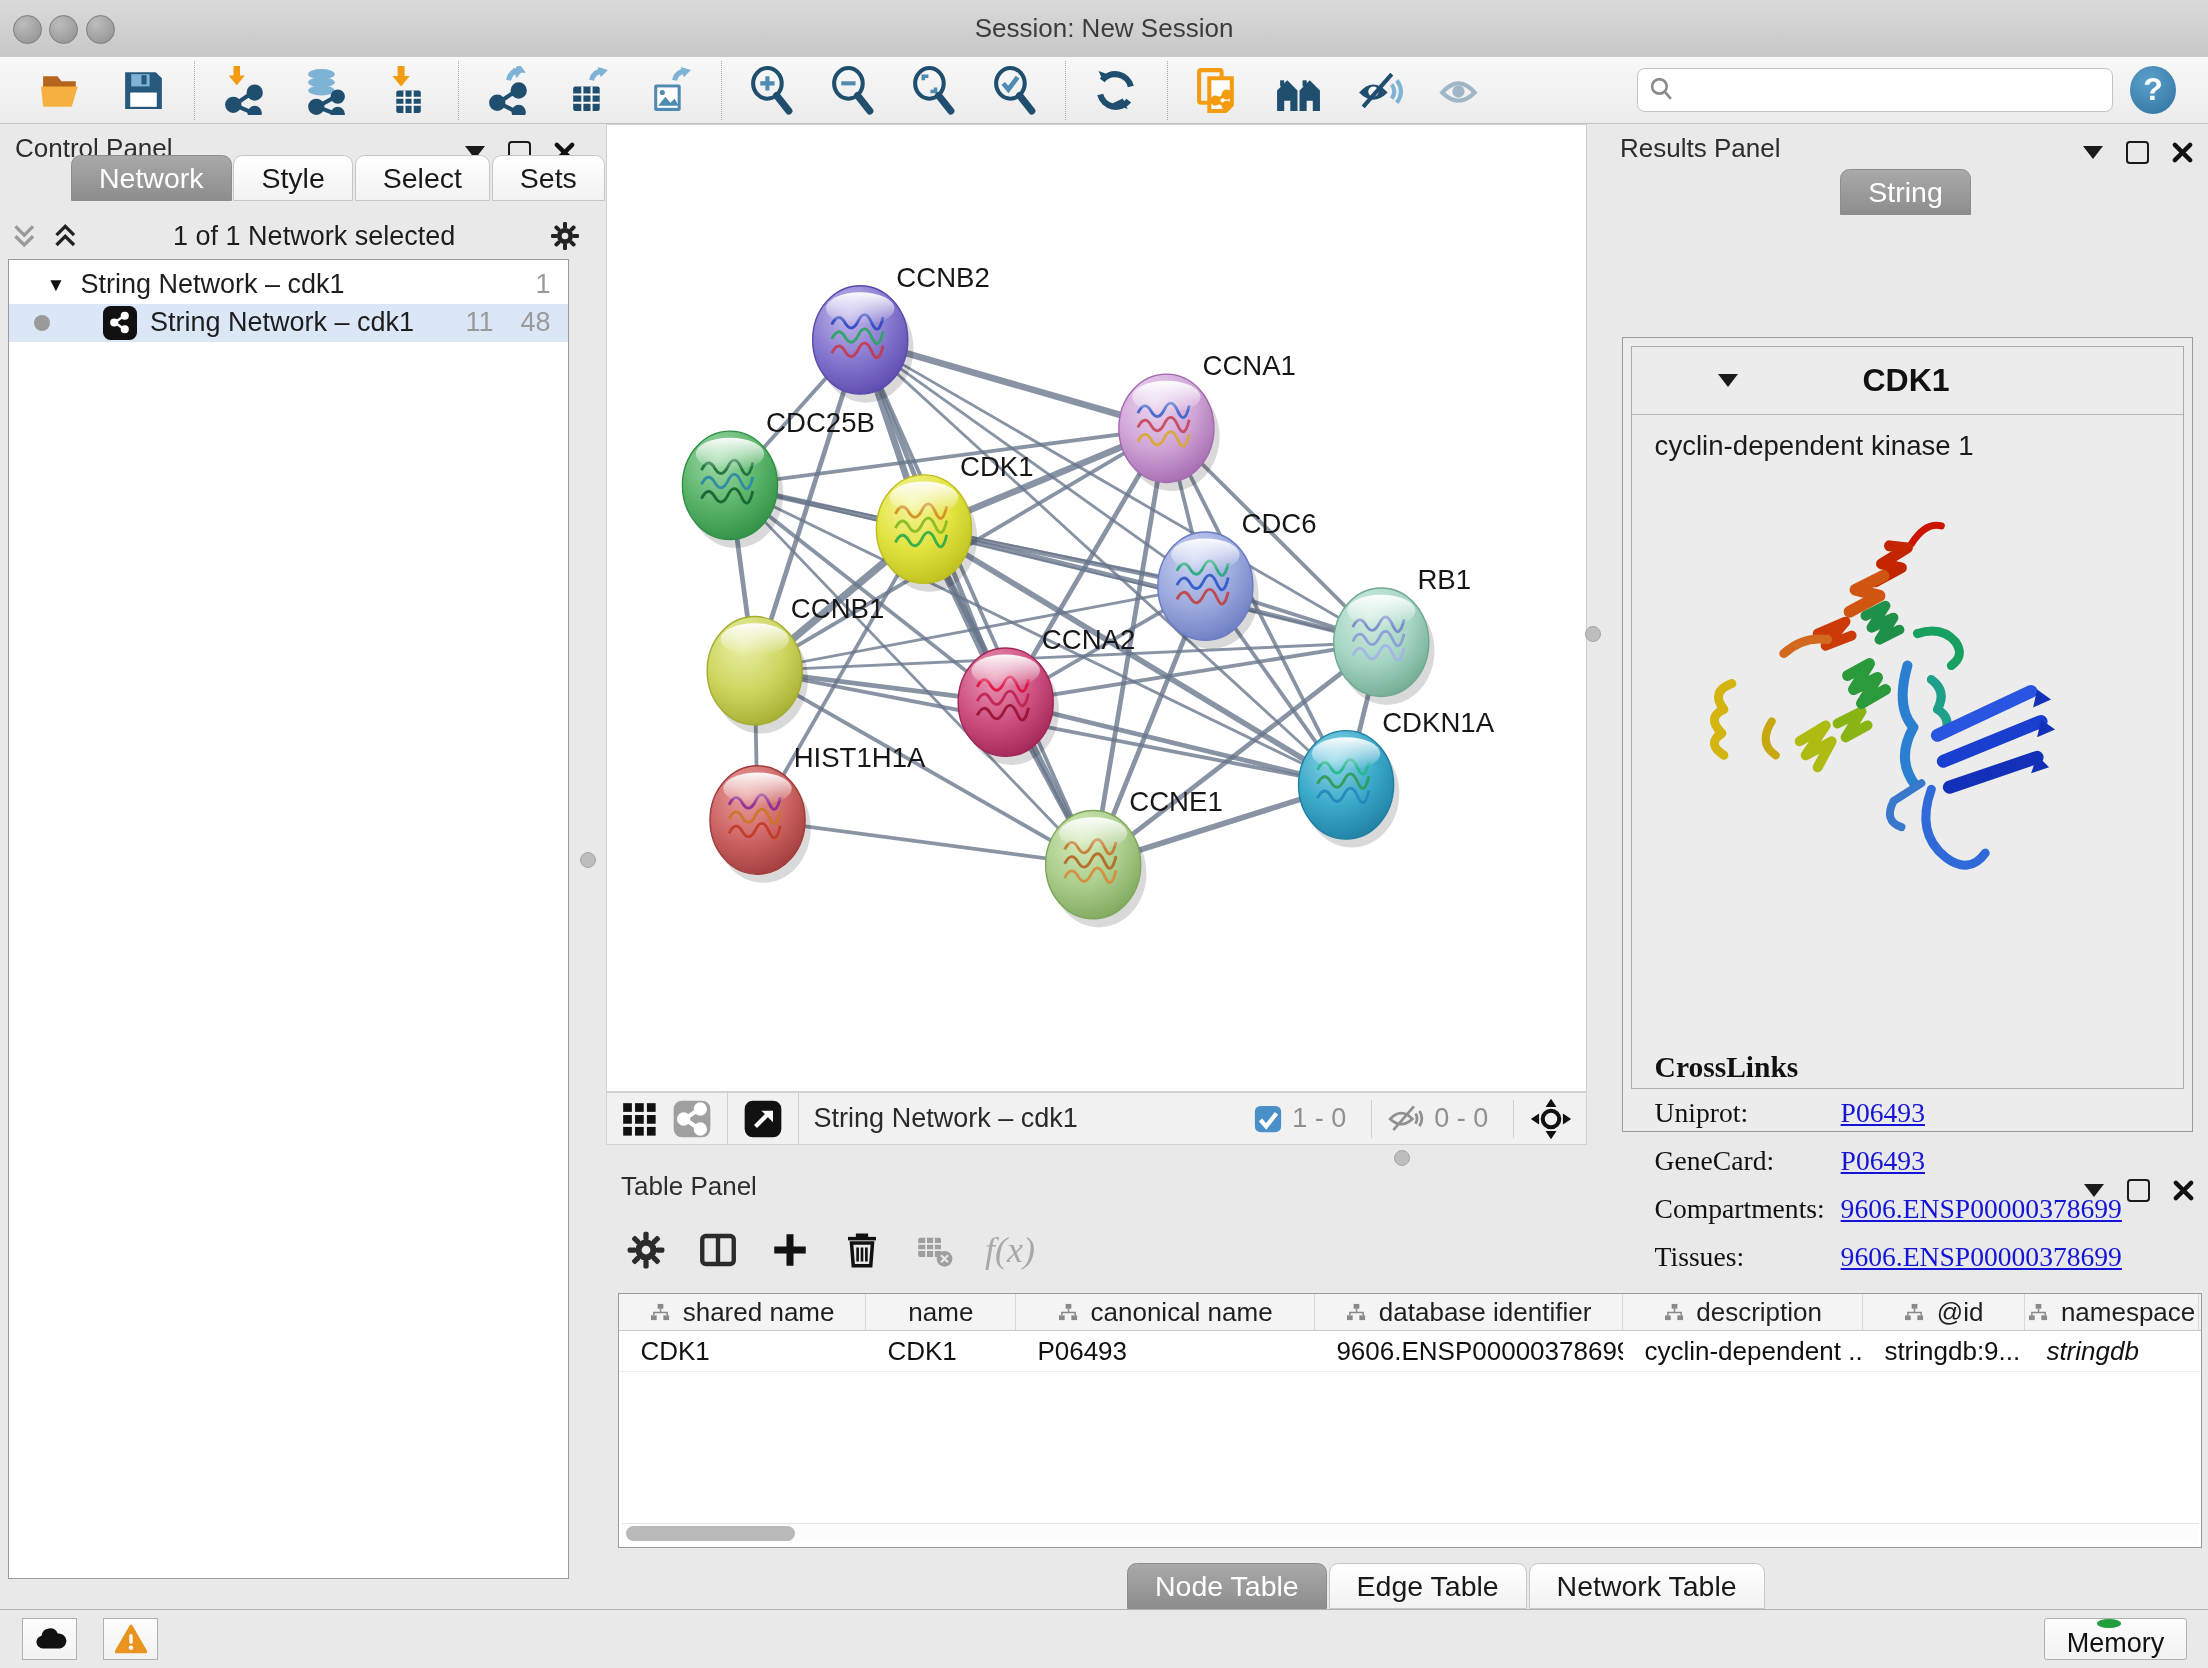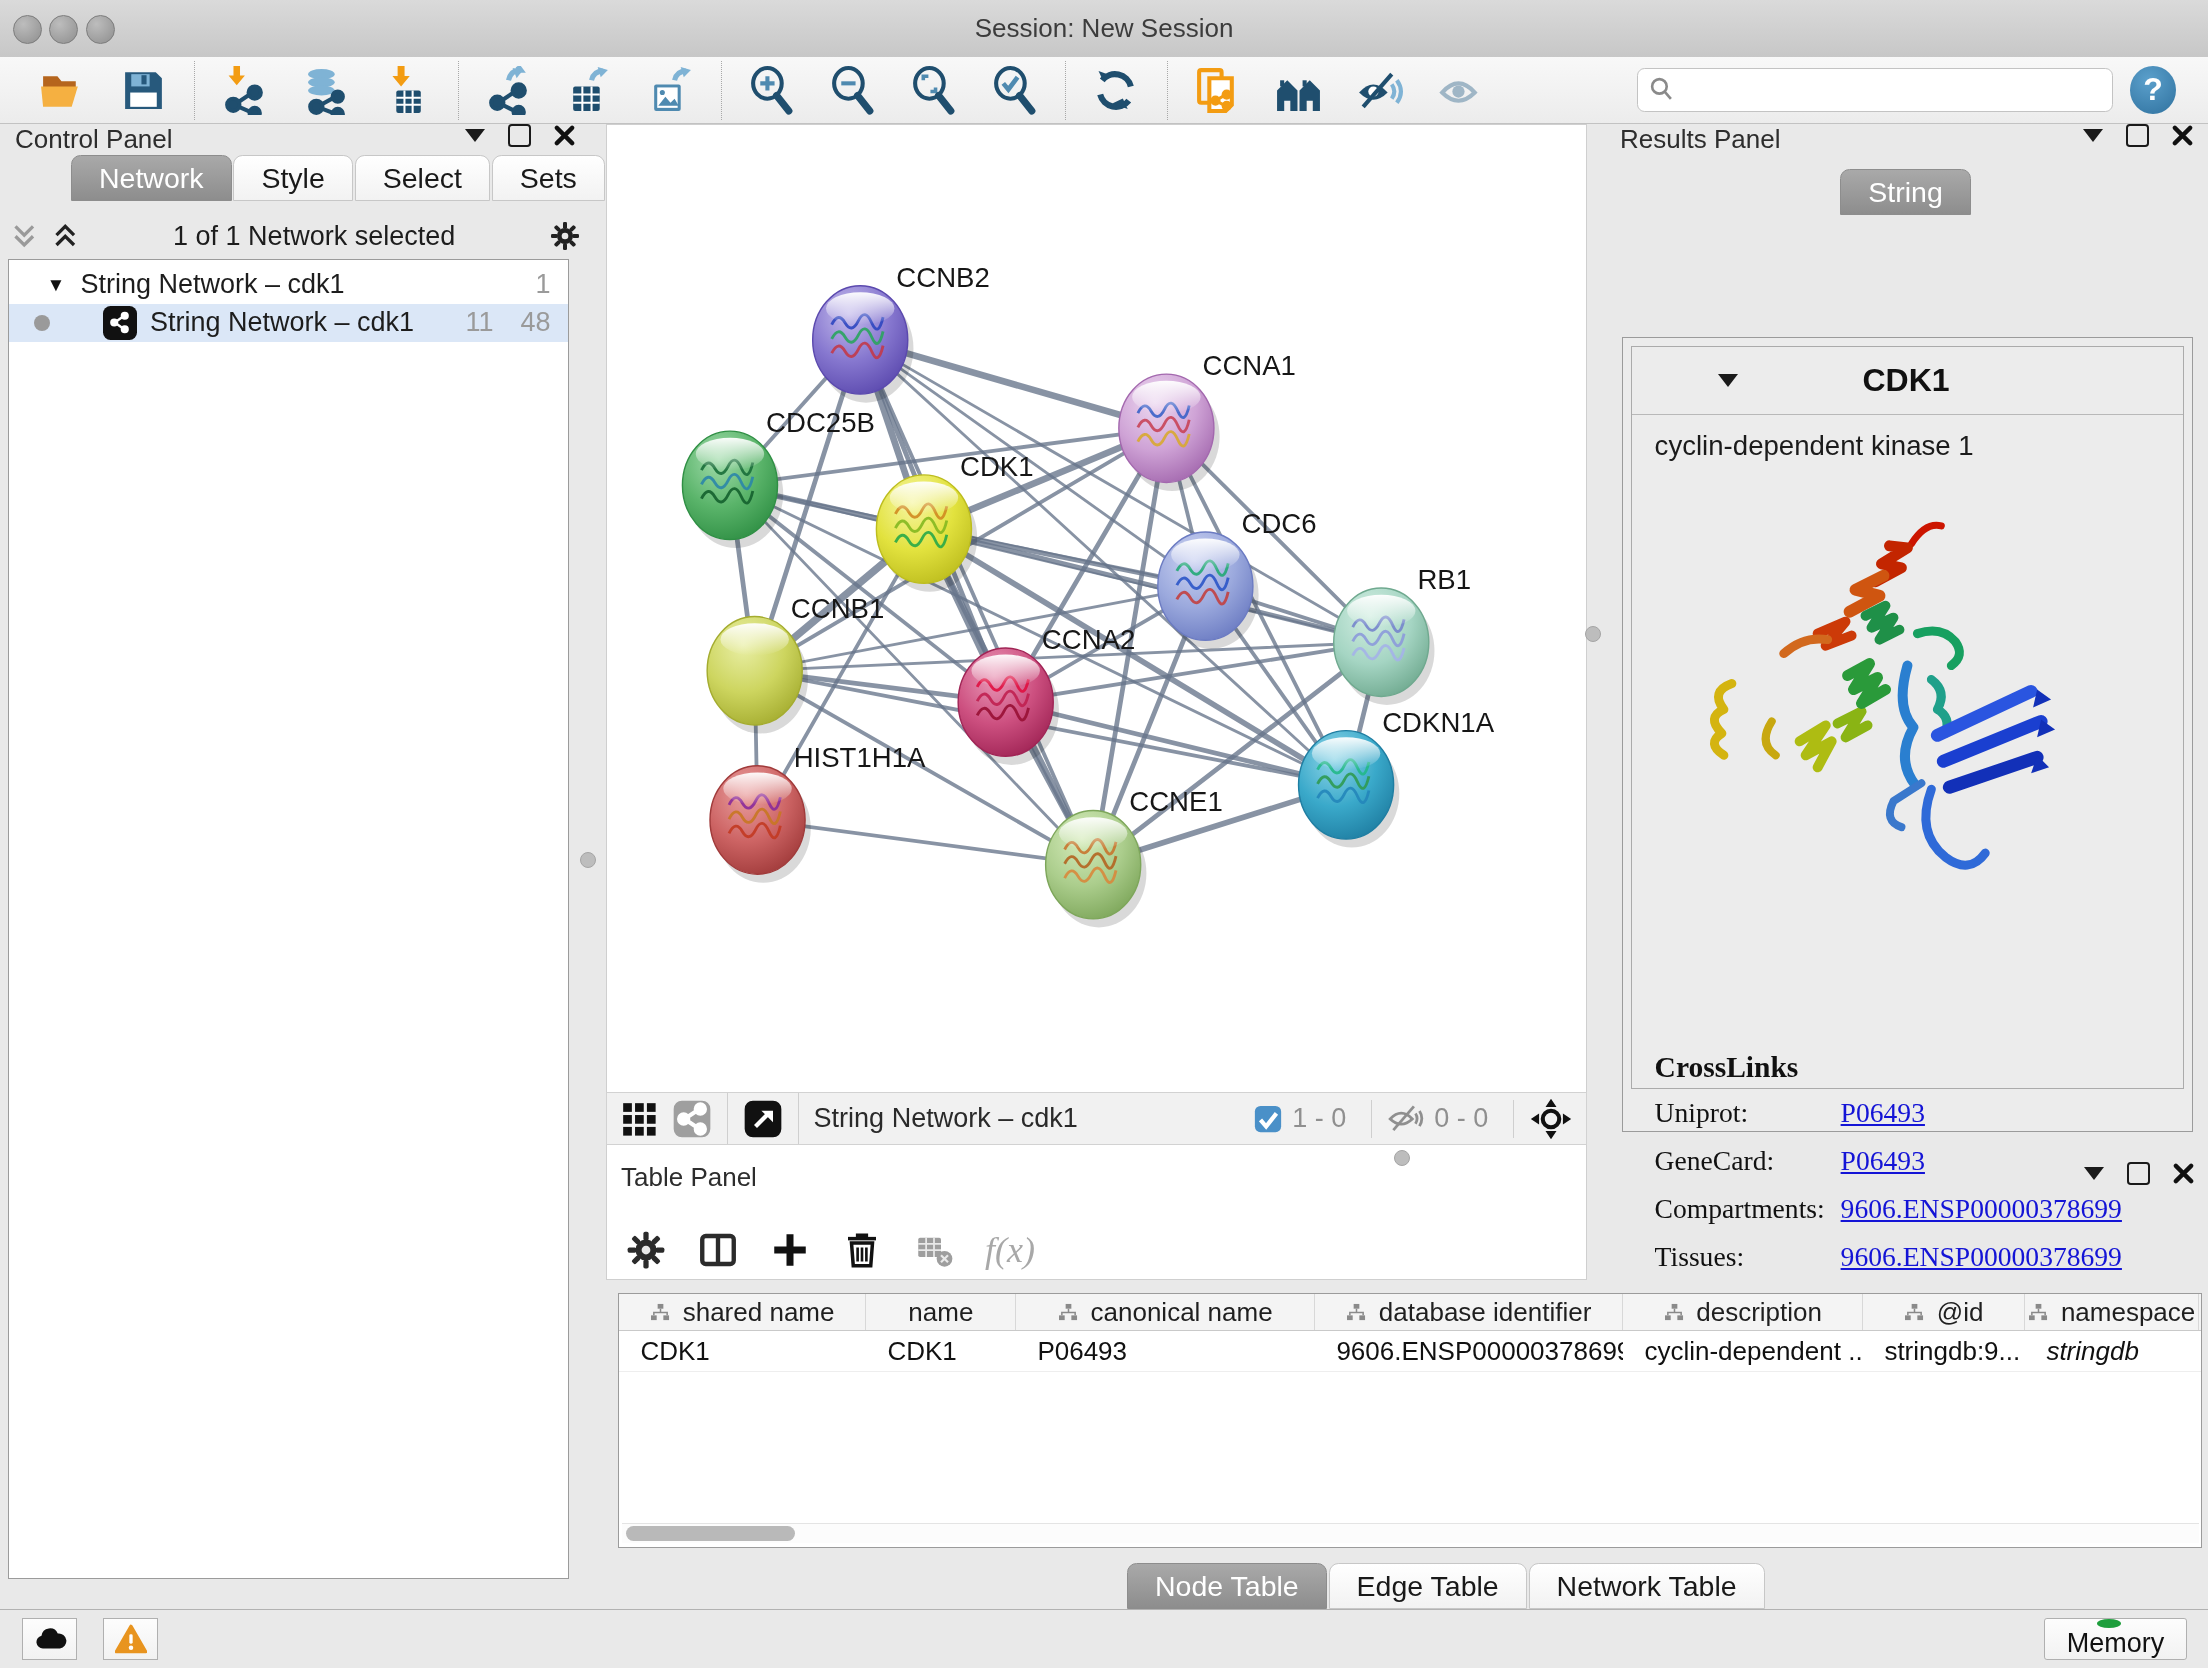--- a/index.html
+++ b/index.html
@@ -25,7 +25,7 @@
     background:radial-gradient(circle at 40% 30%,#5ba0cc,#2f719e);color:#fff;font-size:32px;font-weight:bold;
     display:flex;align-items:center;justify-content:center;}
   
-  .panel-hdr{display:flex;align-items:flex-start;height:40px;padding:0 15px;font-size:26px;color:#2d2d2d;}
+  .panel-hdr{display:flex;align-items:flex-end;height:40px;padding:0 15px;font-size:26px;color:#2d2d2d;}
   .hdr-controls{margin-left:auto;display:flex;align-items:center;gap:23px;}
   .tri{width:0;height:0;border-left:10.5px solid transparent;border-right:10.5px solid transparent;border-top:13.3px solid #1a1a1a;}
   .sq{width:19px;height:19px;border:2.9px solid #1a1a1a;border-radius:3.8px;}

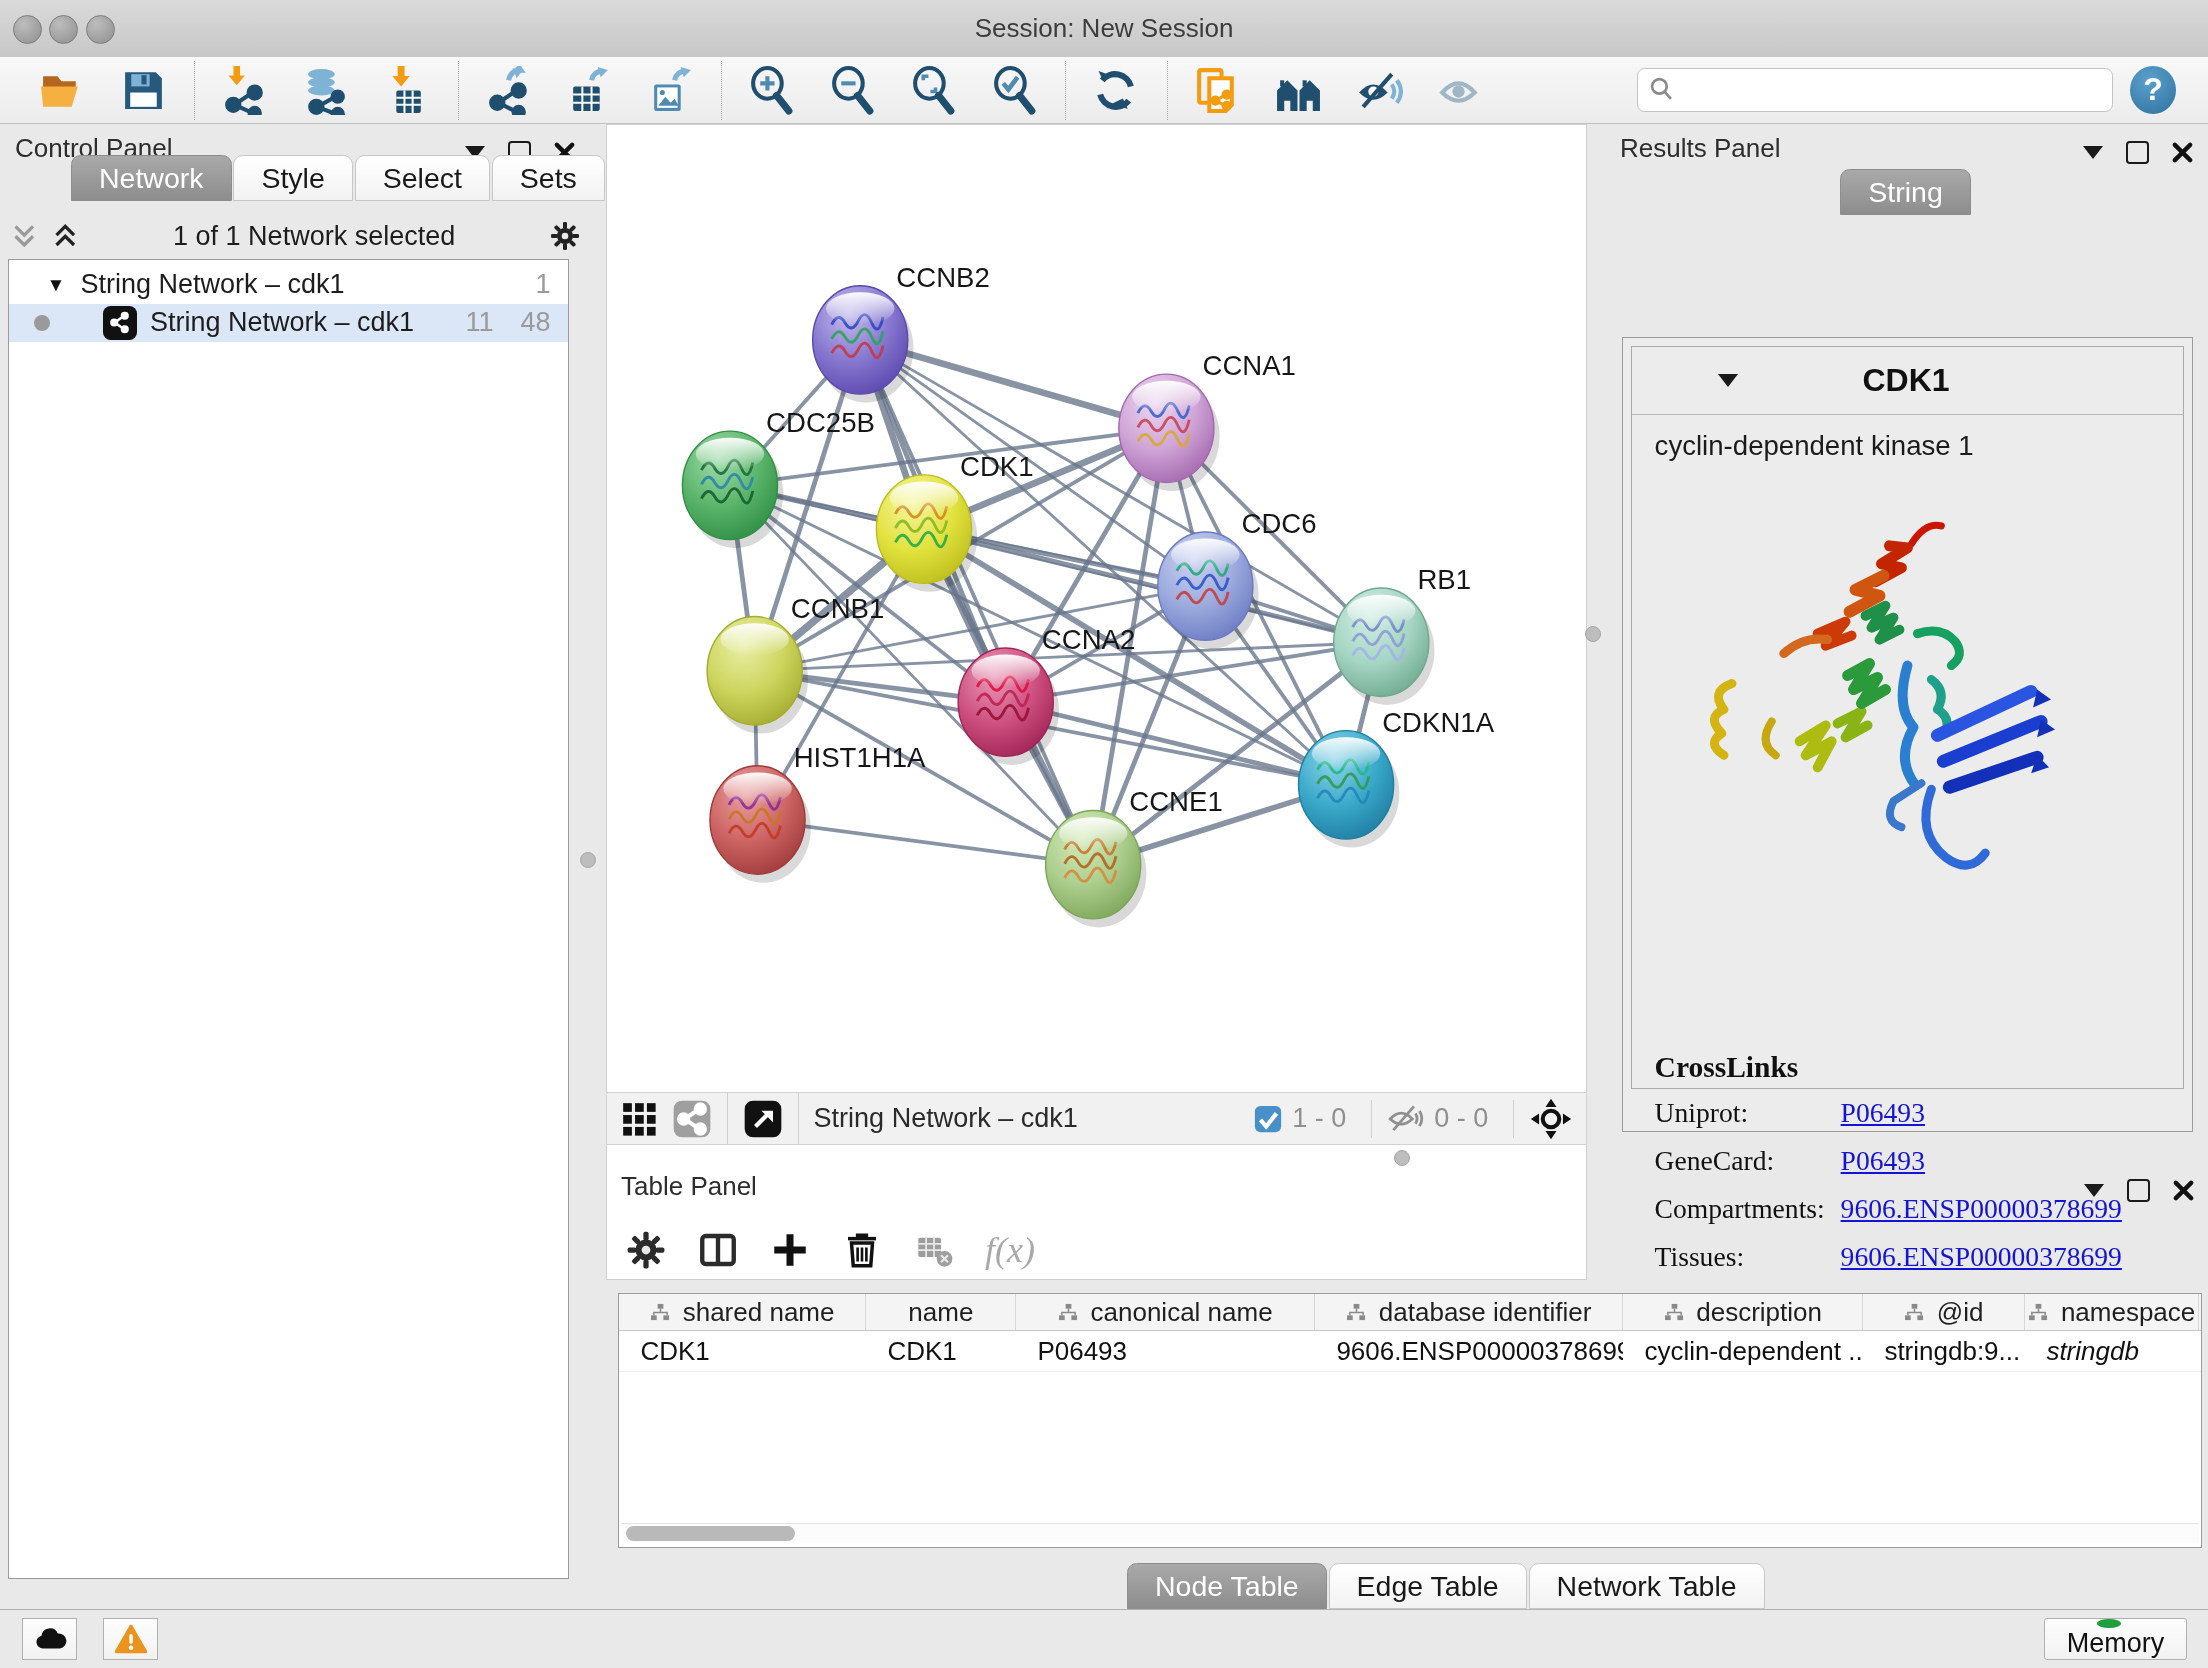--- a/index.html
+++ b/index.html
@@ -47,7 +47,7 @@
   .share-badge{width:34px;height:34px;border-radius:7.6px;background:#111;display:flex;align-items:center;justify-content:center;margin-right:13.3px;}
   .bullet{width:16px;height:16px;border-radius:50%;background:#9a9a9a;}
   
-  .net-canvas{position:absolute;left:606px;top:124px;width:981px;height:1156px;background:#fff;border:1px solid #cfcfcf;box-sizing:border-box;}
+  .net-canvas{position:absolute;left:606px;top:124px;width:981px;height:968px;background:#fff;border:1px solid #cfcfcf;box-sizing:border-box;}
   .net-toolbar{position:absolute;left:606px;top:1092px;width:981px;height:53px;background:#f1f1f1;
     border:1px solid #d2d2d2;box-sizing:border-box;display:flex;align-items:center;padding:0 13.3px;}
   .nt-sep{width:0;height:51px;border-left:1px solid #cfcfcf;margin:0 15px;}

